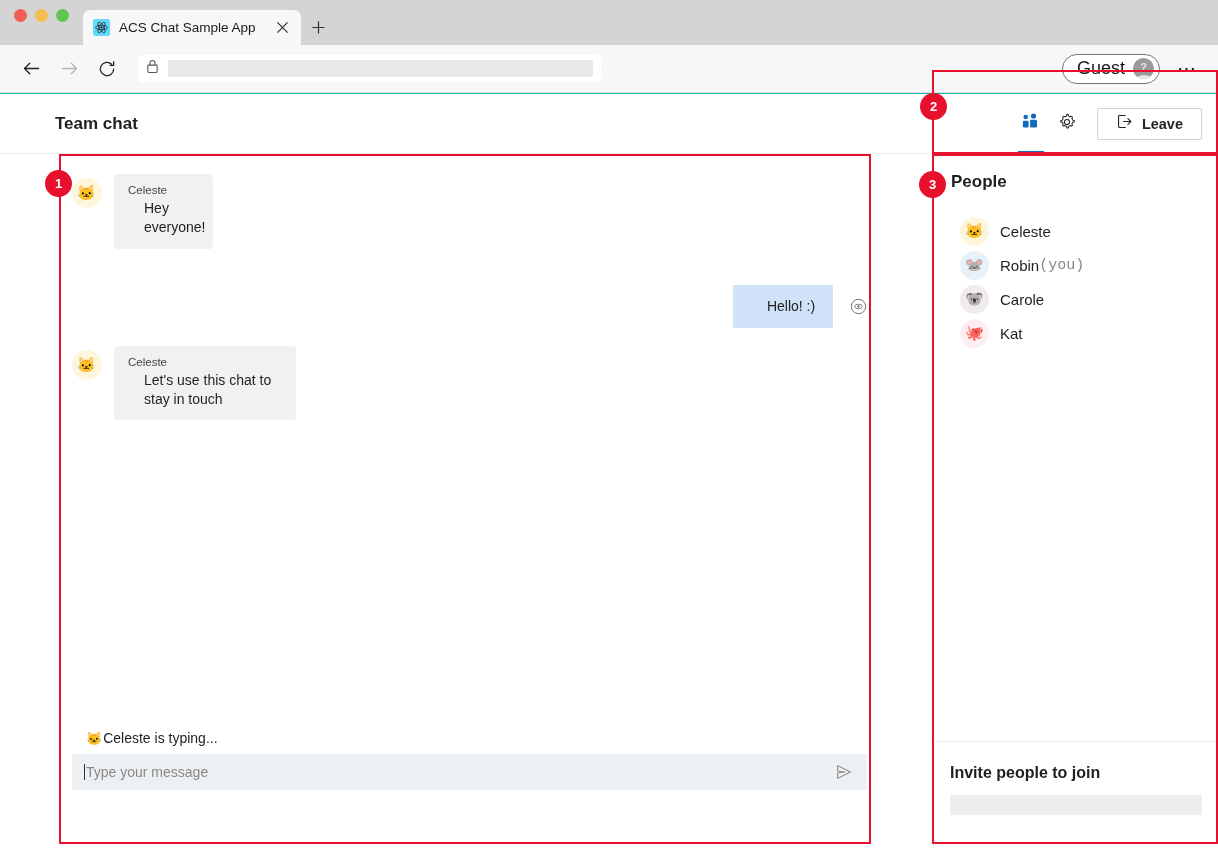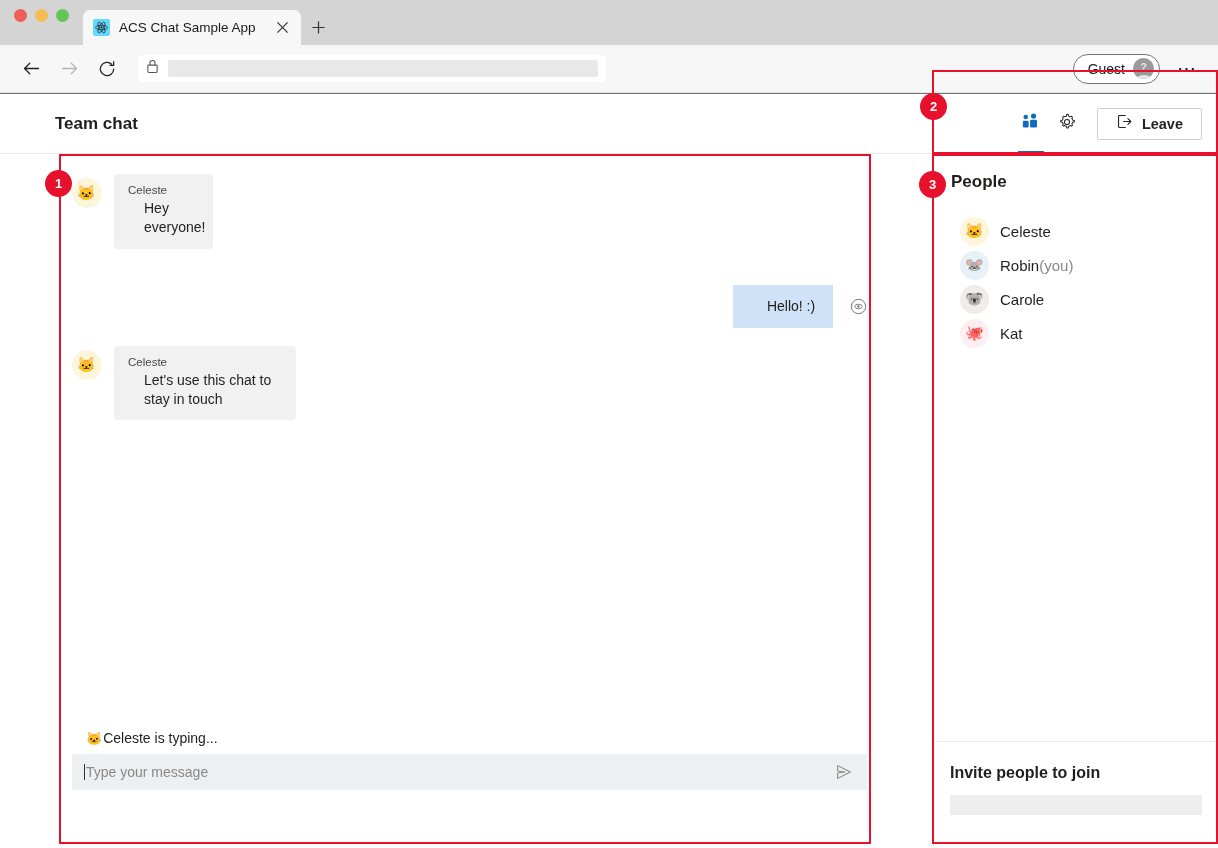--- a/index.html
+++ b/index.html
@@ -11,7 +11,7 @@
   }
 
   
-  .browser { width: 1218px; height: 848px; position: relative; background: #737373; }
+  .browser { width: 1218px; height: 848px; position: relative; background: #14b8a6; }
 
   .titlebar {
     height: 45px;

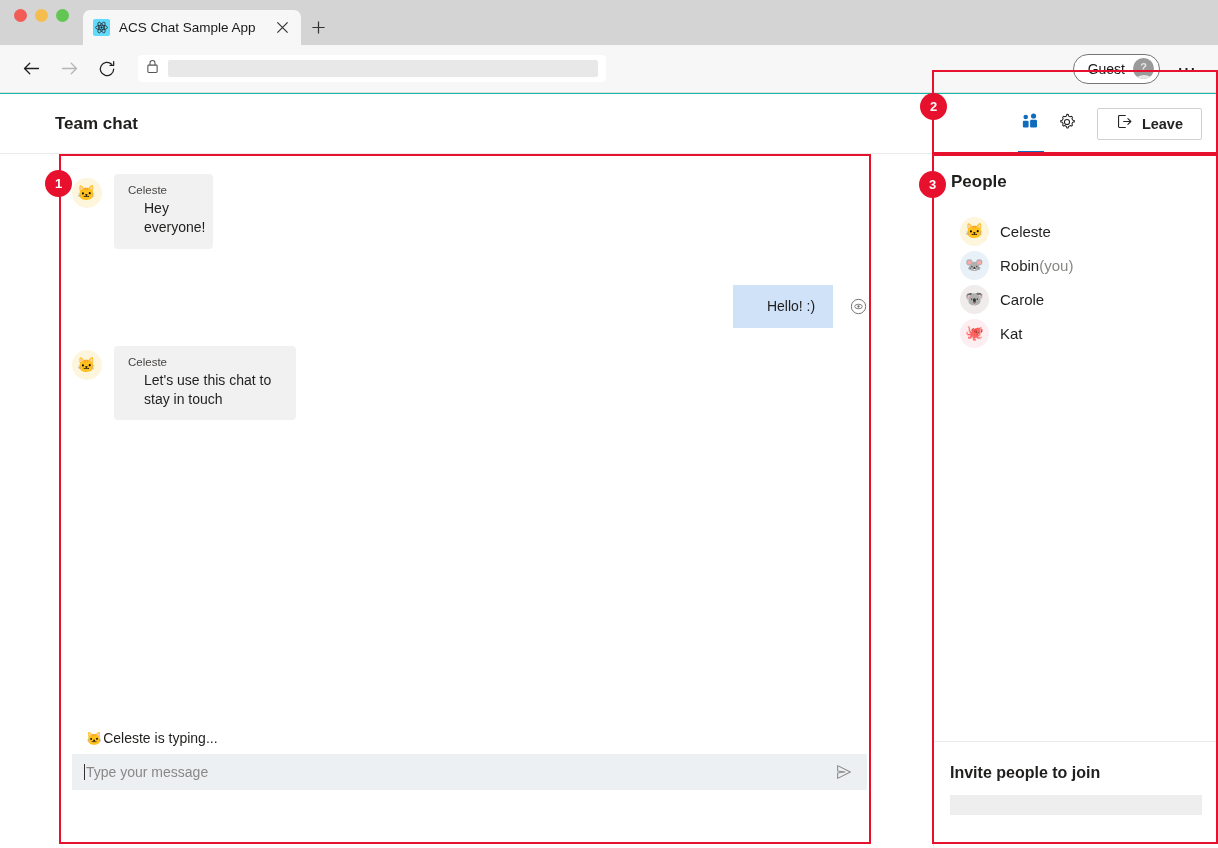--- a/index.html
+++ b/index.html
@@ -100,7 +100,7 @@
     padding: 0 5px 0 14px;
     background: #fff;
   }
-  .profile-label { font-size: 14px; color: #1a1a1a; text-align: right; }
+  .profile-label { font-size: 18px; color: #1a1a1a; text-align: right; }
   .avatar-guest {
     width: 21px; height: 21px; border-radius: 50%;
     background: #9a9a9a;

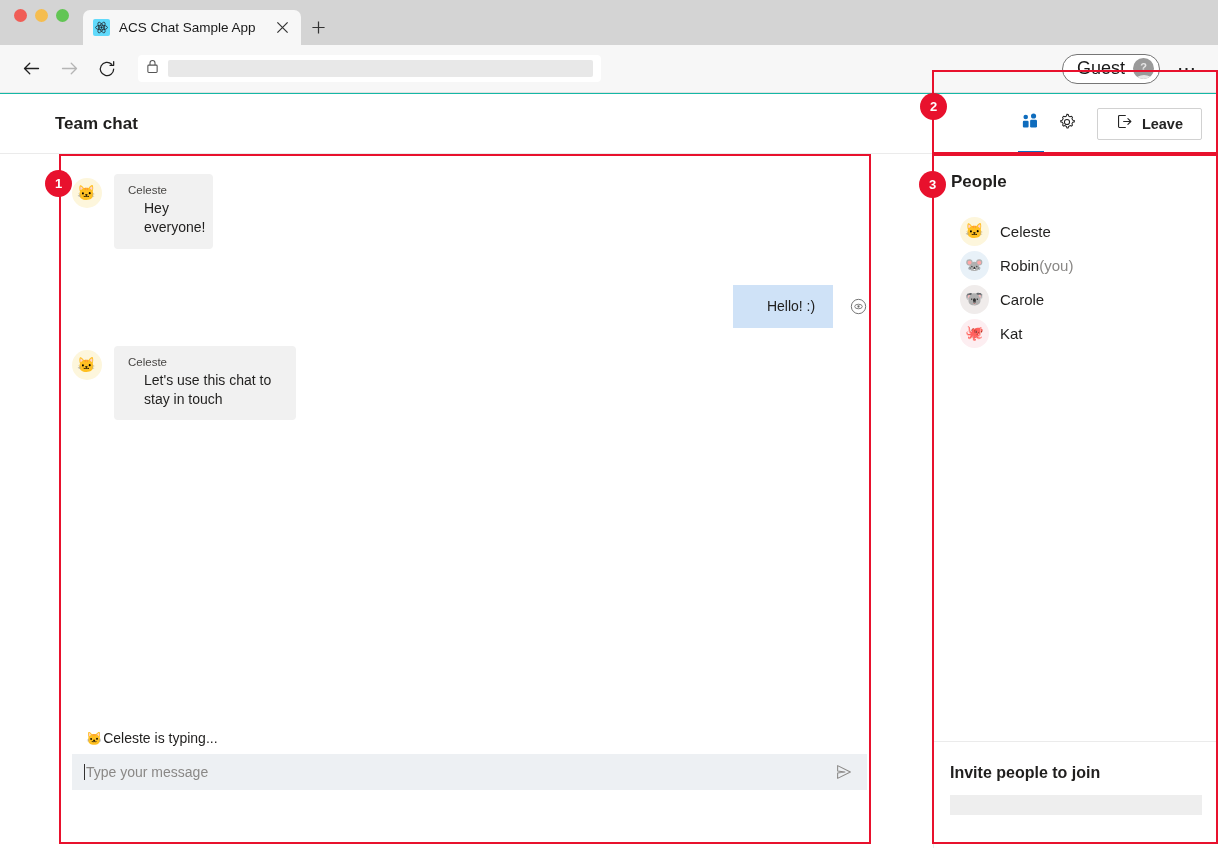--- a/index.html
+++ b/index.html
@@ -273,7 +273,7 @@
     font-size: 15px; flex: 0 0 auto;
   }
   .p-name { font-size: 15px; color: #201f1e; }
-  .p-you { font-size: 15px; color: #8a8886; }
+  .p-you { font-size: 15px; color: #8a8886; font-family: Liberation Mono, monospace; }
 
   .invite {
     border-top: 1px solid #ebebeb;

